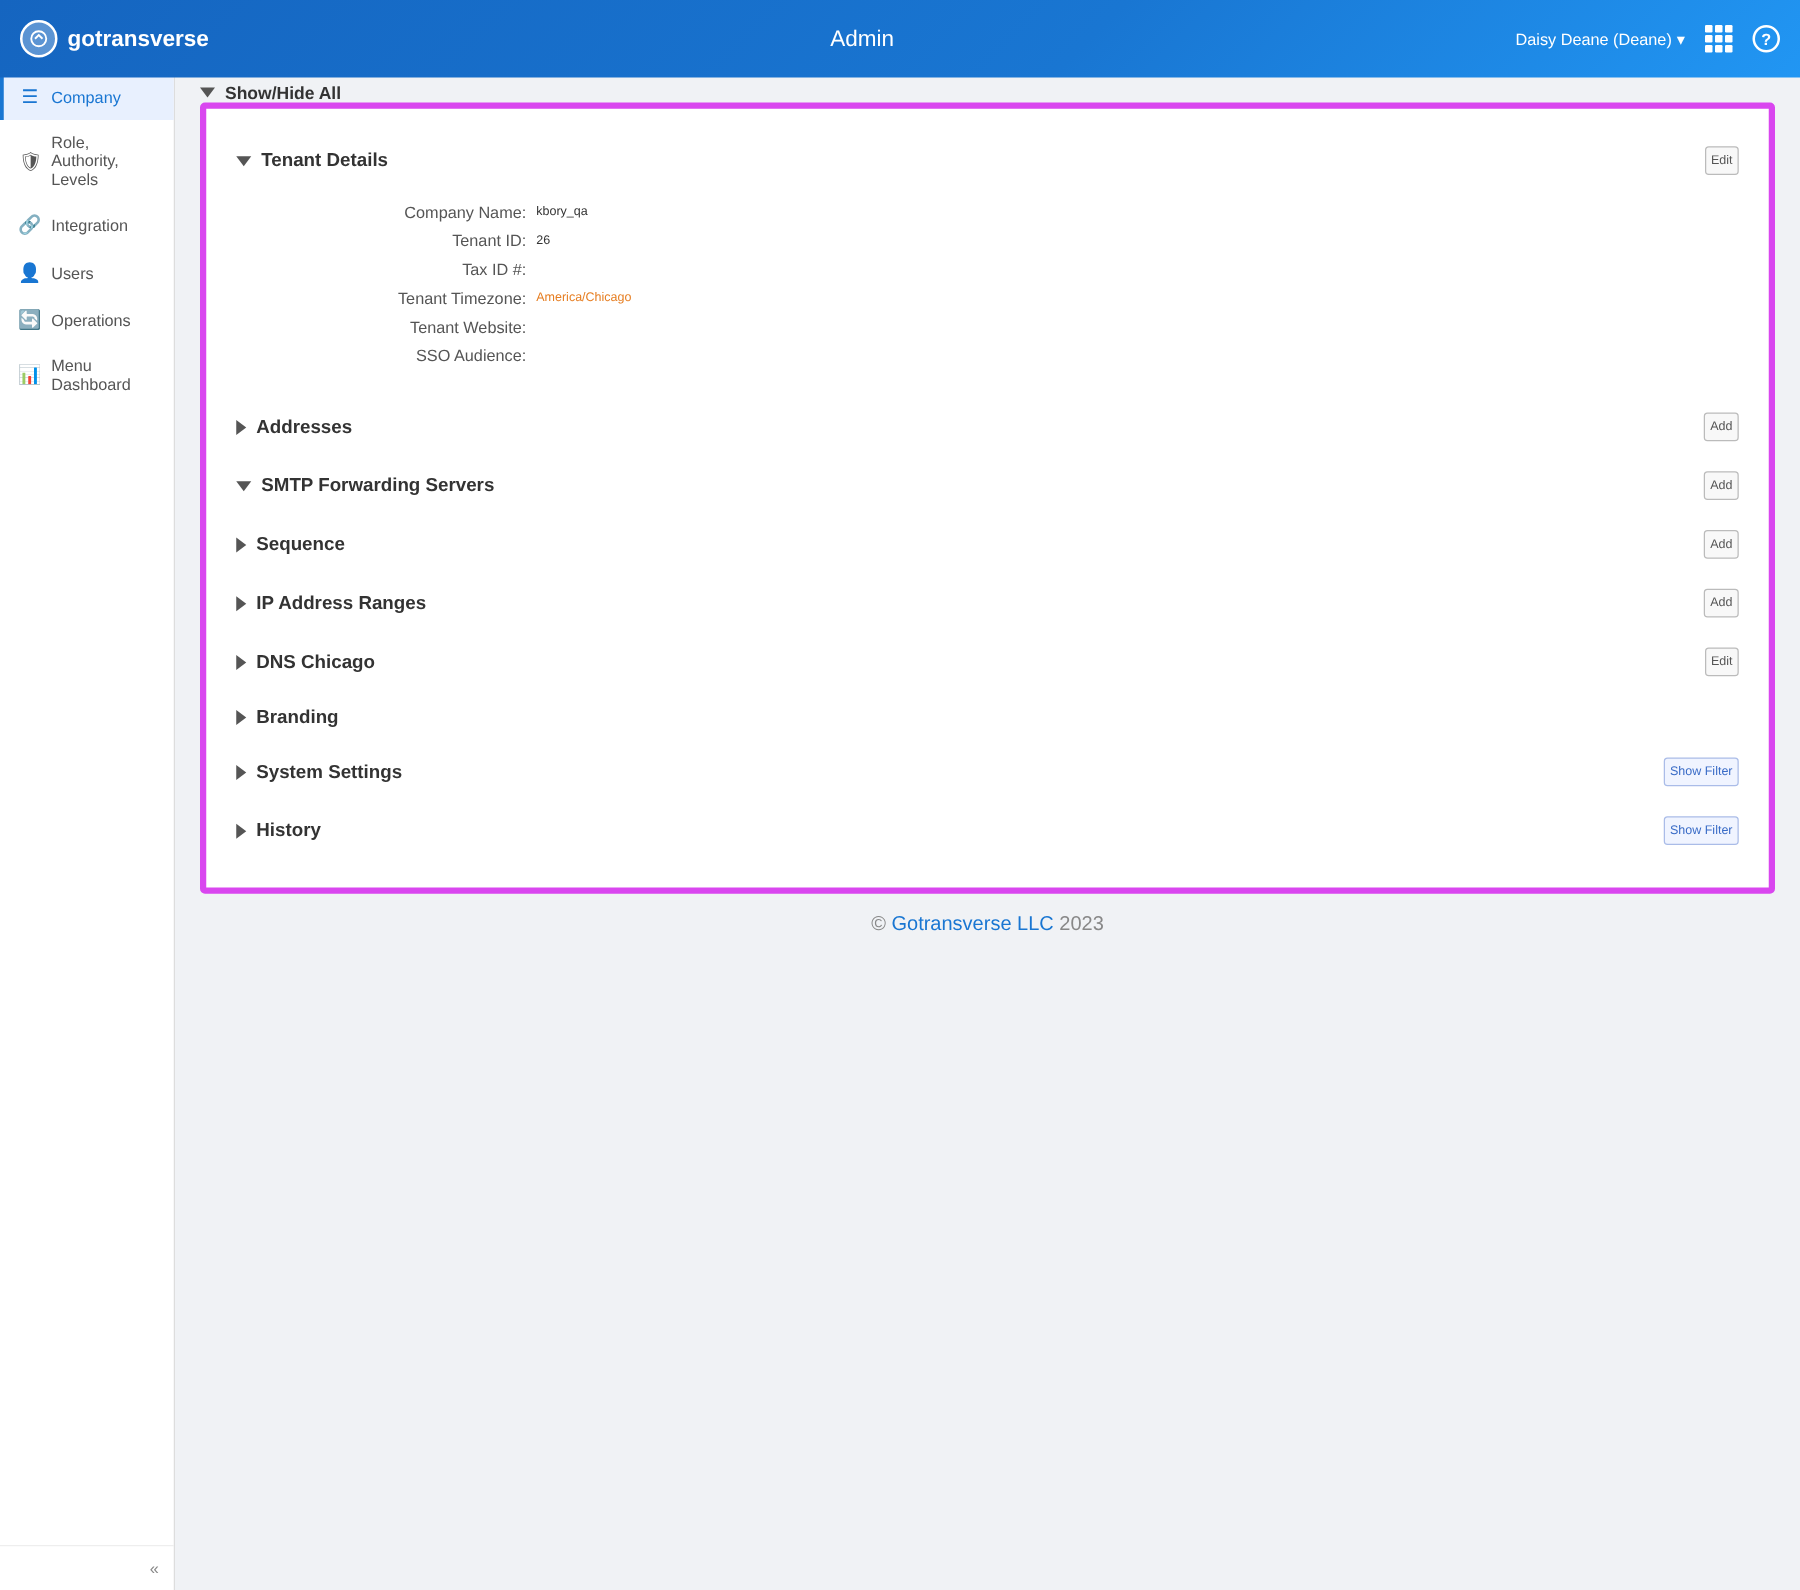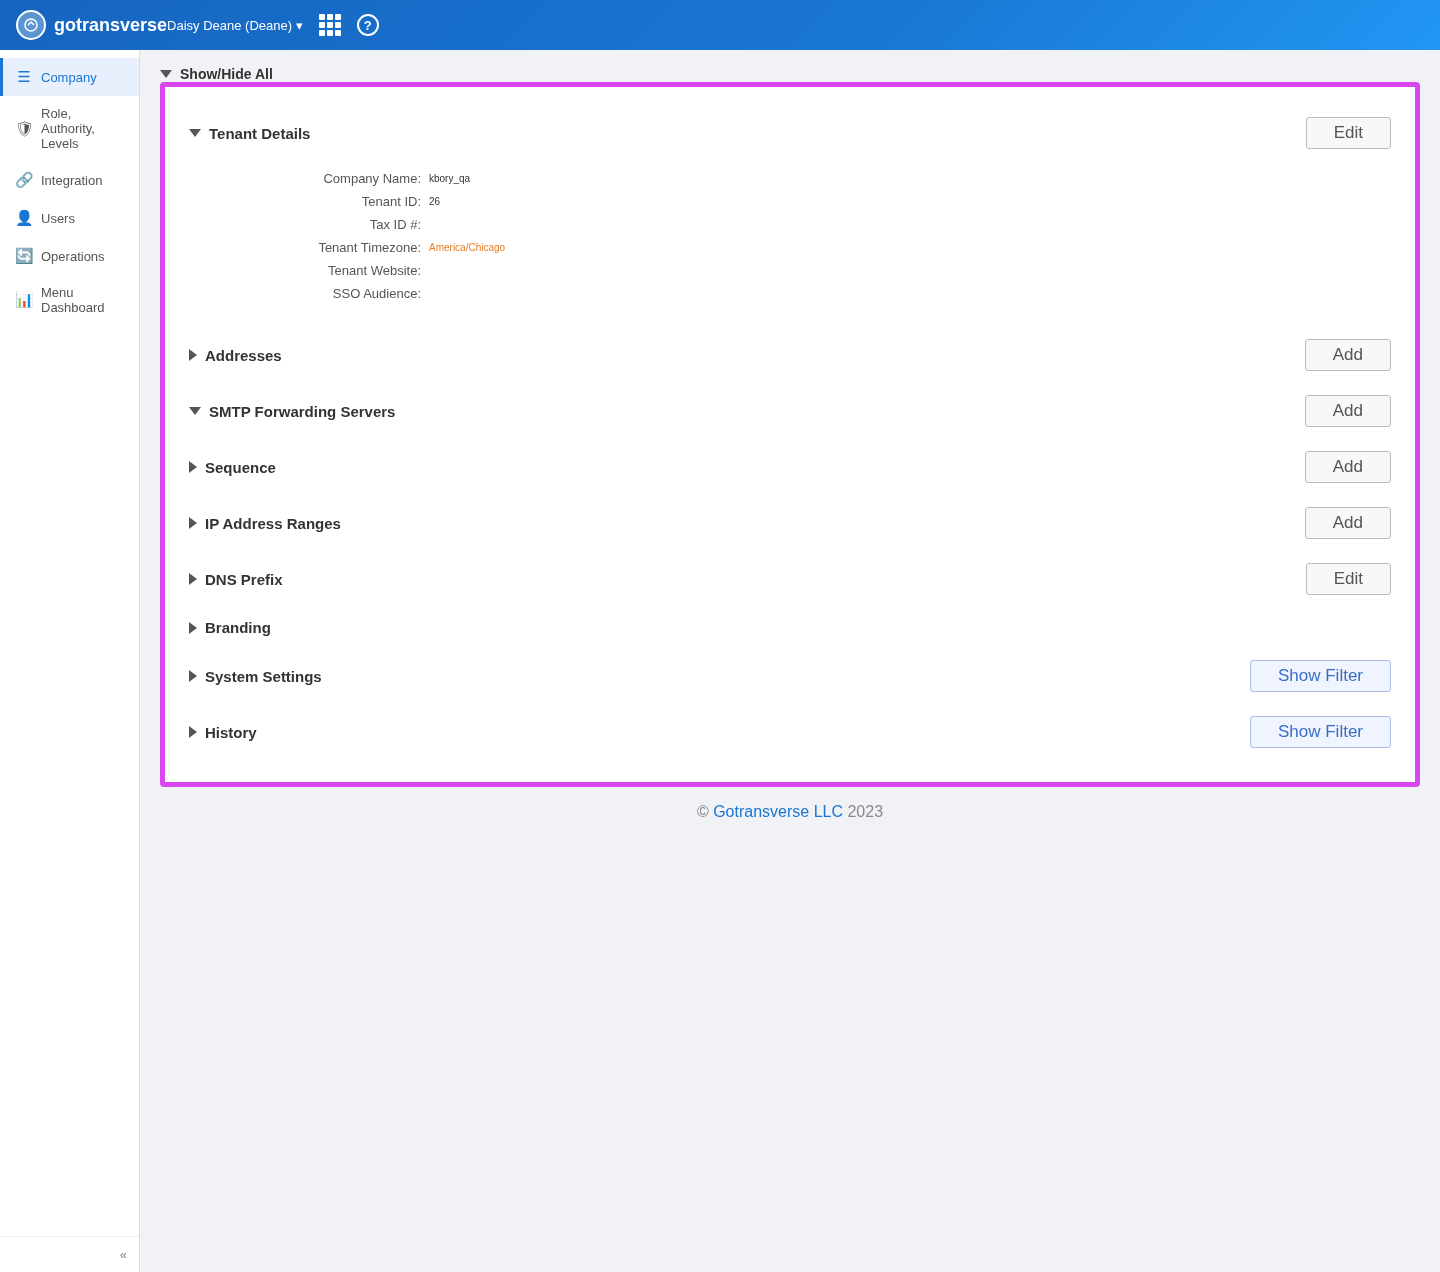--- a/index.html
+++ b/index.html
@@ -8,7 +8,7 @@
     
     .header {
       background: linear-gradient(135deg, #1565c0 0%, #1976d2 60%, #2196f3 100%);
-      height: 50px;
+      height: 62px;
       display: flex;
       align-items: center;
       padding: 16px 16px;

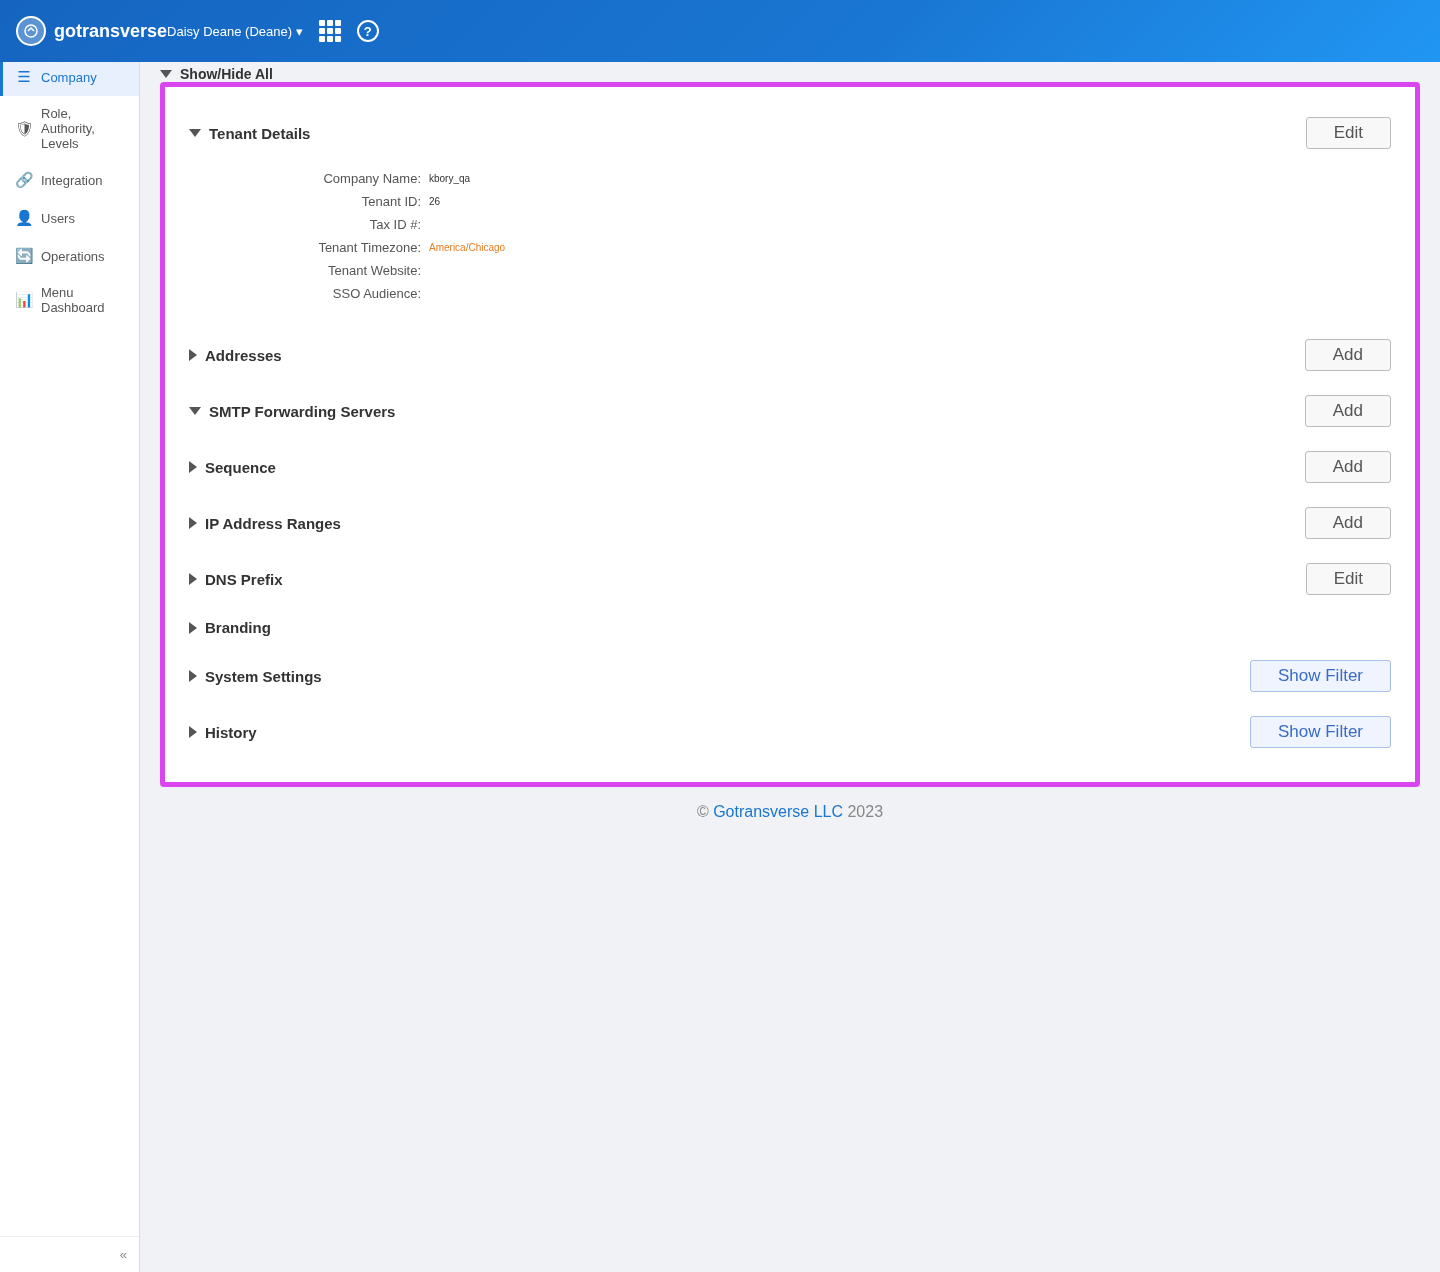--- a/index.html
+++ b/index.html
@@ -249,6 +249,7 @@
     </div>
     <span>gotransverse</span>
   </div>
+  <div class="header-title">Admin</div>
   <div class="header-right">
     <div class="header-user">
       <span>Daisy Deane (Deane)</span>

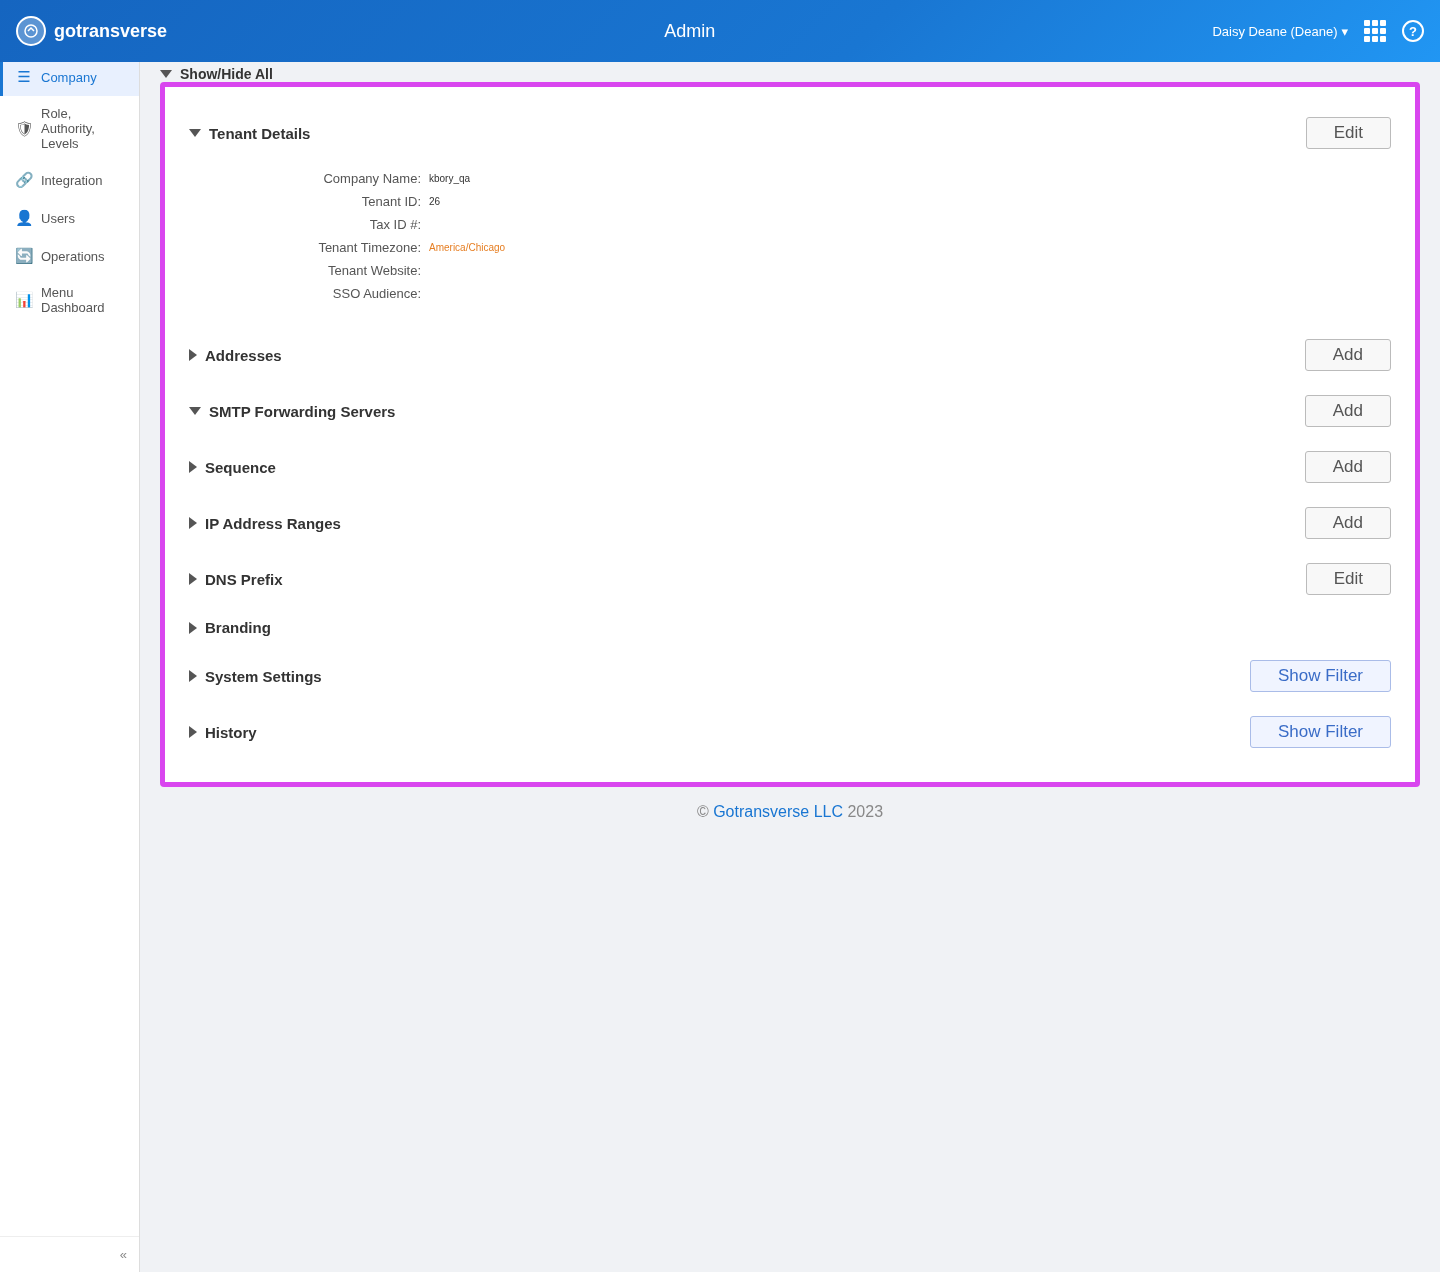--- a/index.html
+++ b/index.html
@@ -210,8 +210,8 @@
 
     
     .btn {
-      padding: 5px 27px;
-      font-size: 17px;
+      padding: 5px 4px;
+      font-size: 10px;
       border: 1px solid #bbb;
       border-radius: 3px;
       background: #f8f8f8;

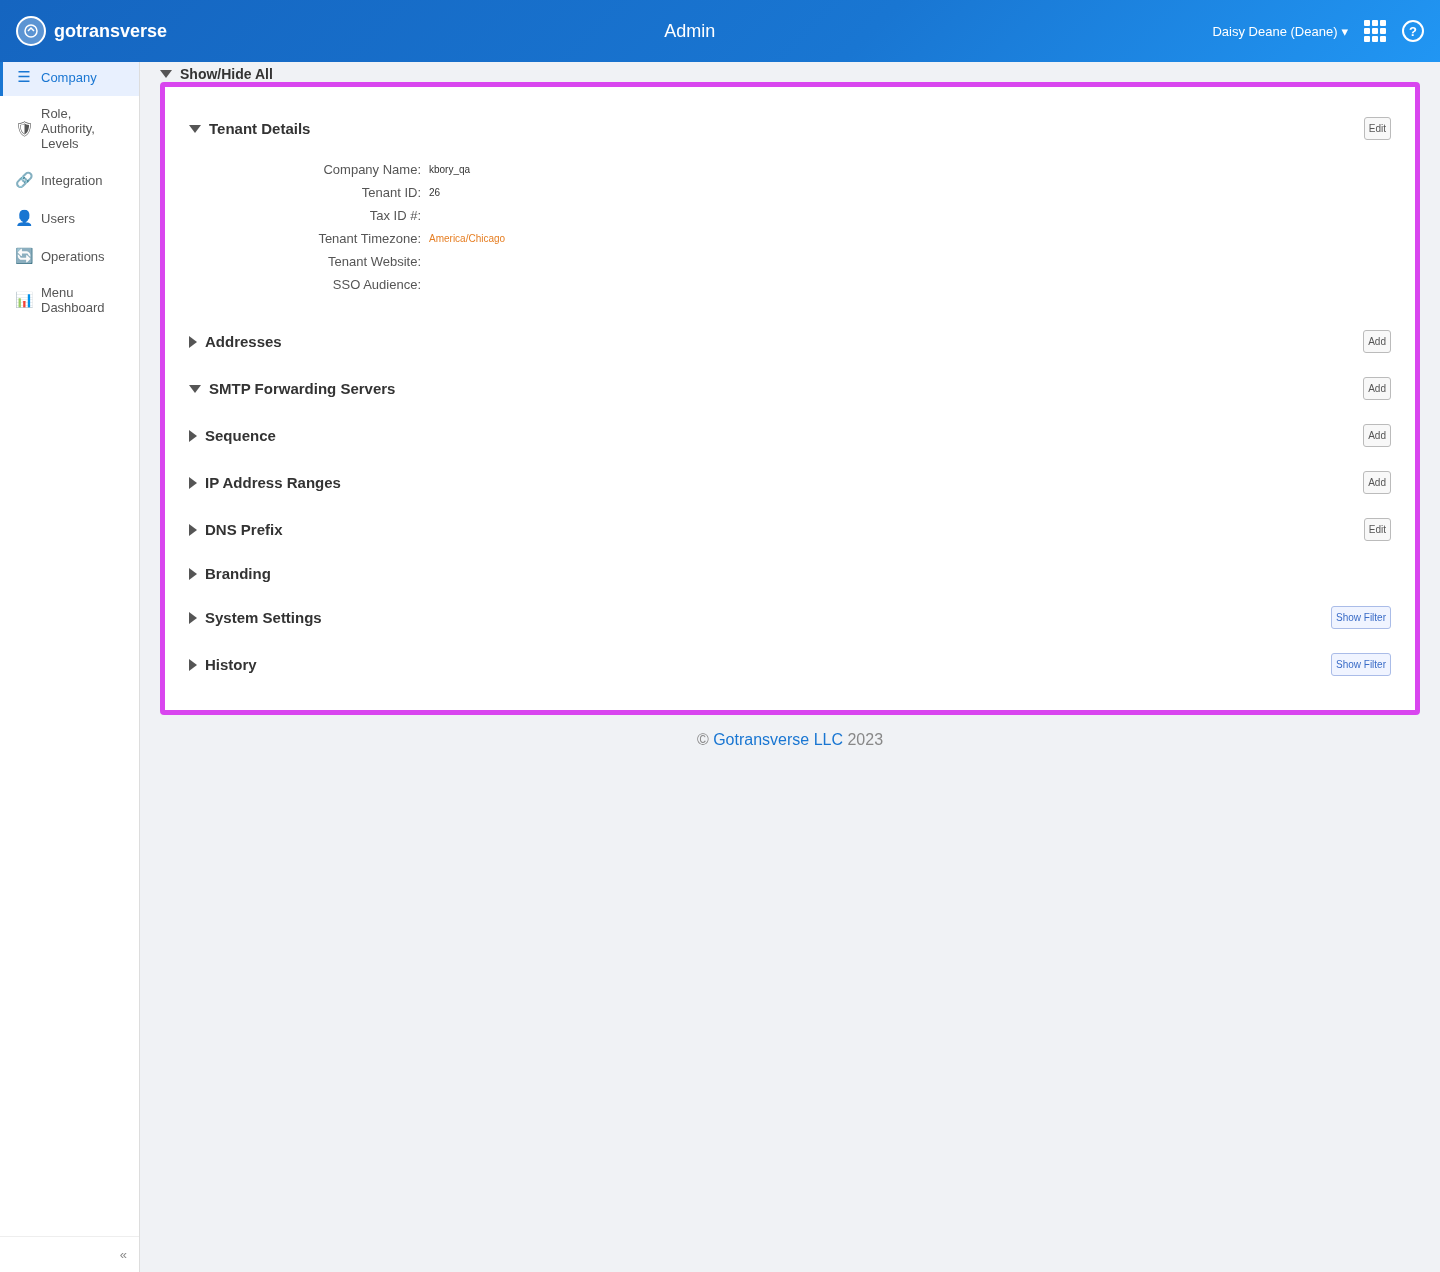--- a/index.html
+++ b/index.html
@@ -393,7 +393,7 @@
         <div class="section-header">
           <div class="section-title-row">
             <div class="triangle-right"></div>
-            <span class="section-title">DNS Prefix</span>
+            <span class="section-title">DNS Chicago</span>
           </div>
           <button class="btn">Edit</button>
         </div>

